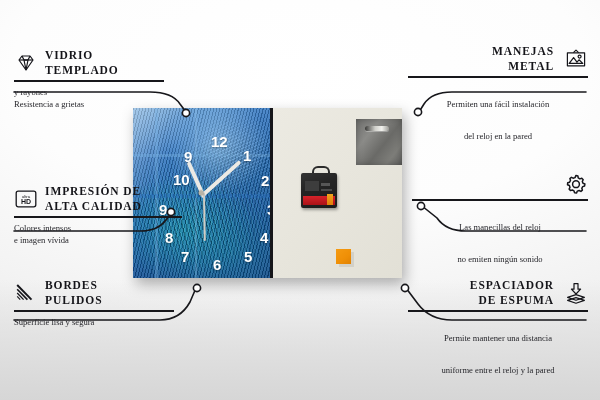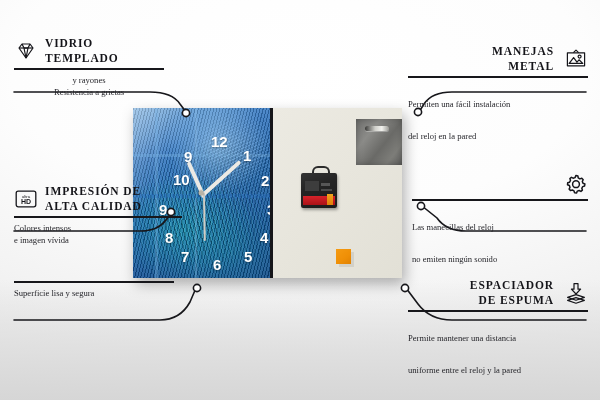--- a/index.html
+++ b/index.html
@@ -136,7 +136,7 @@
   .ico svg{display:block;width:24px;height:24px;}
 
   
-  #c-vidrio   {left:14px;  top:36px;  width:150px;text-align:center;}
+  #c-vidrio   {left:14px;  top:48px;  width:150px;}
   #c-impresion{left:14px;  top:184px; width:168px;}
   #c-bordes   {left:14px;  top:278px; width:160px;}
   #c-manejas  {right:12px; top:44px;  width:180px;}

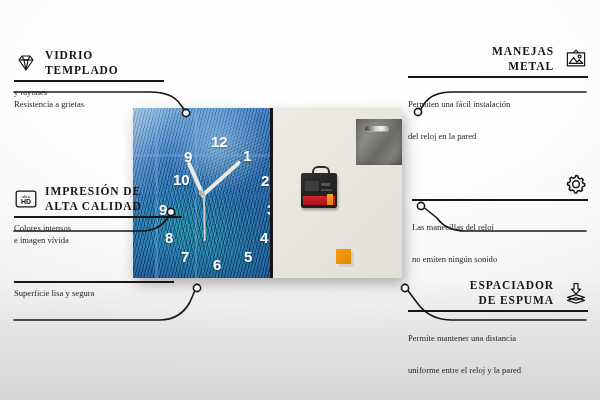--- a/index.html
+++ b/index.html
@@ -130,7 +130,7 @@
   .left .co-titles{align-items:flex-start;}
   .right .co-head{flex-direction:row;justify-content:flex-end;gap:10px;}
   .right .co-titles{align-items:flex-end;}
-  .right .co-desc{text-align:left;margin-top:20px;}
+  .right .co-desc{text-align:center;margin-top:20px;}
 
   .ico{width:24px;height:24px;flex:0 0 24px;display:block;}
   .ico svg{display:block;width:24px;height:24px;}

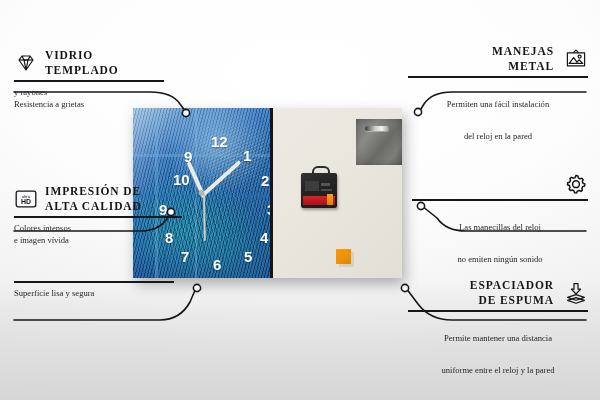--- a/index.html
+++ b/index.html
@@ -256,6 +256,20 @@
   </div>
 
   <div class="callout left" id="c-bordes">
+    <div class="co-head">
+      <span class="ico">
+        <svg viewBox="0 0 24 24" stroke="#15151a" stroke-linecap="butt">
+          <path d="M3.2 4 L17.5 18.6" stroke-width="1.9"></path>
+          <path d="M3.2 8.2 L13.4 18.6" stroke-width="1.6"></path>
+          <path d="M3.2 12 L9.6 18.6" stroke-width="1.3"></path>
+          <path d="M3.2 15.4 L6.2 18.6" stroke-width="1.1"></path>
+        </svg>
+      </span>
+      <span class="co-titles">
+        <span class="co-title">BORDES</span>
+        <span class="co-title">PULIDOS</span>
+      </span>
+    </div>
     <div class="co-rule"></div>
     <div class="co-desc">Superficie lisa y segura</div>
   </div>

